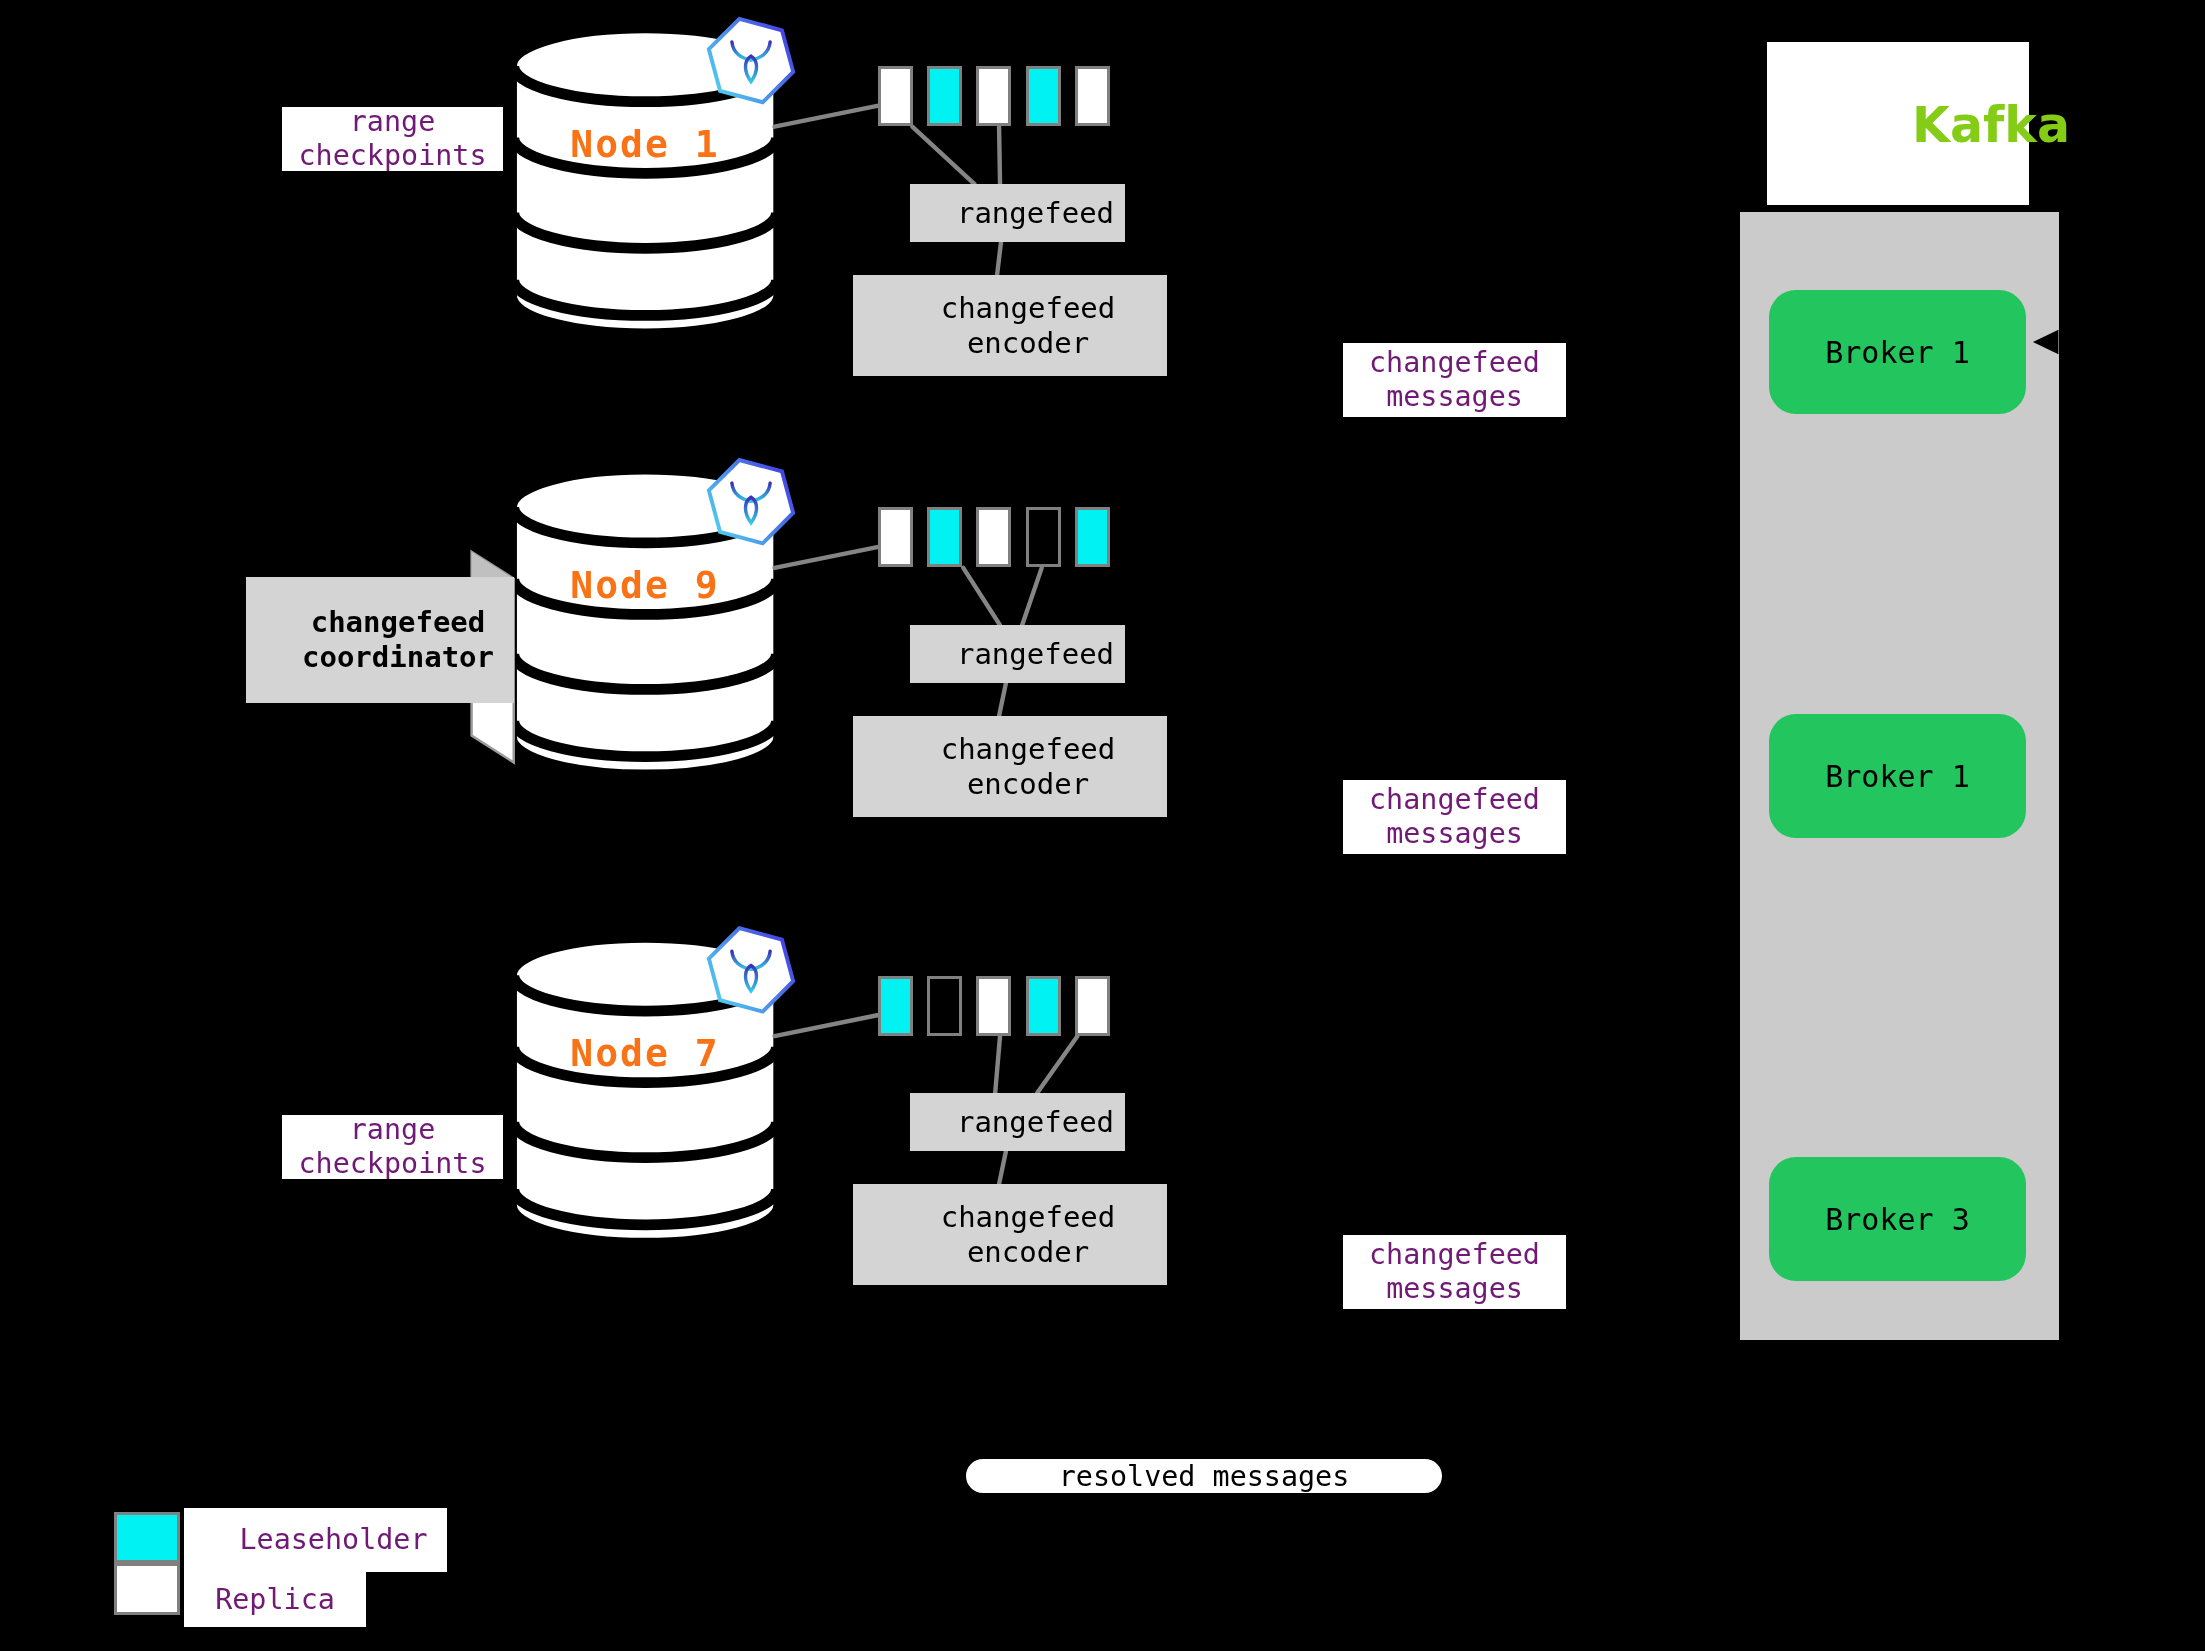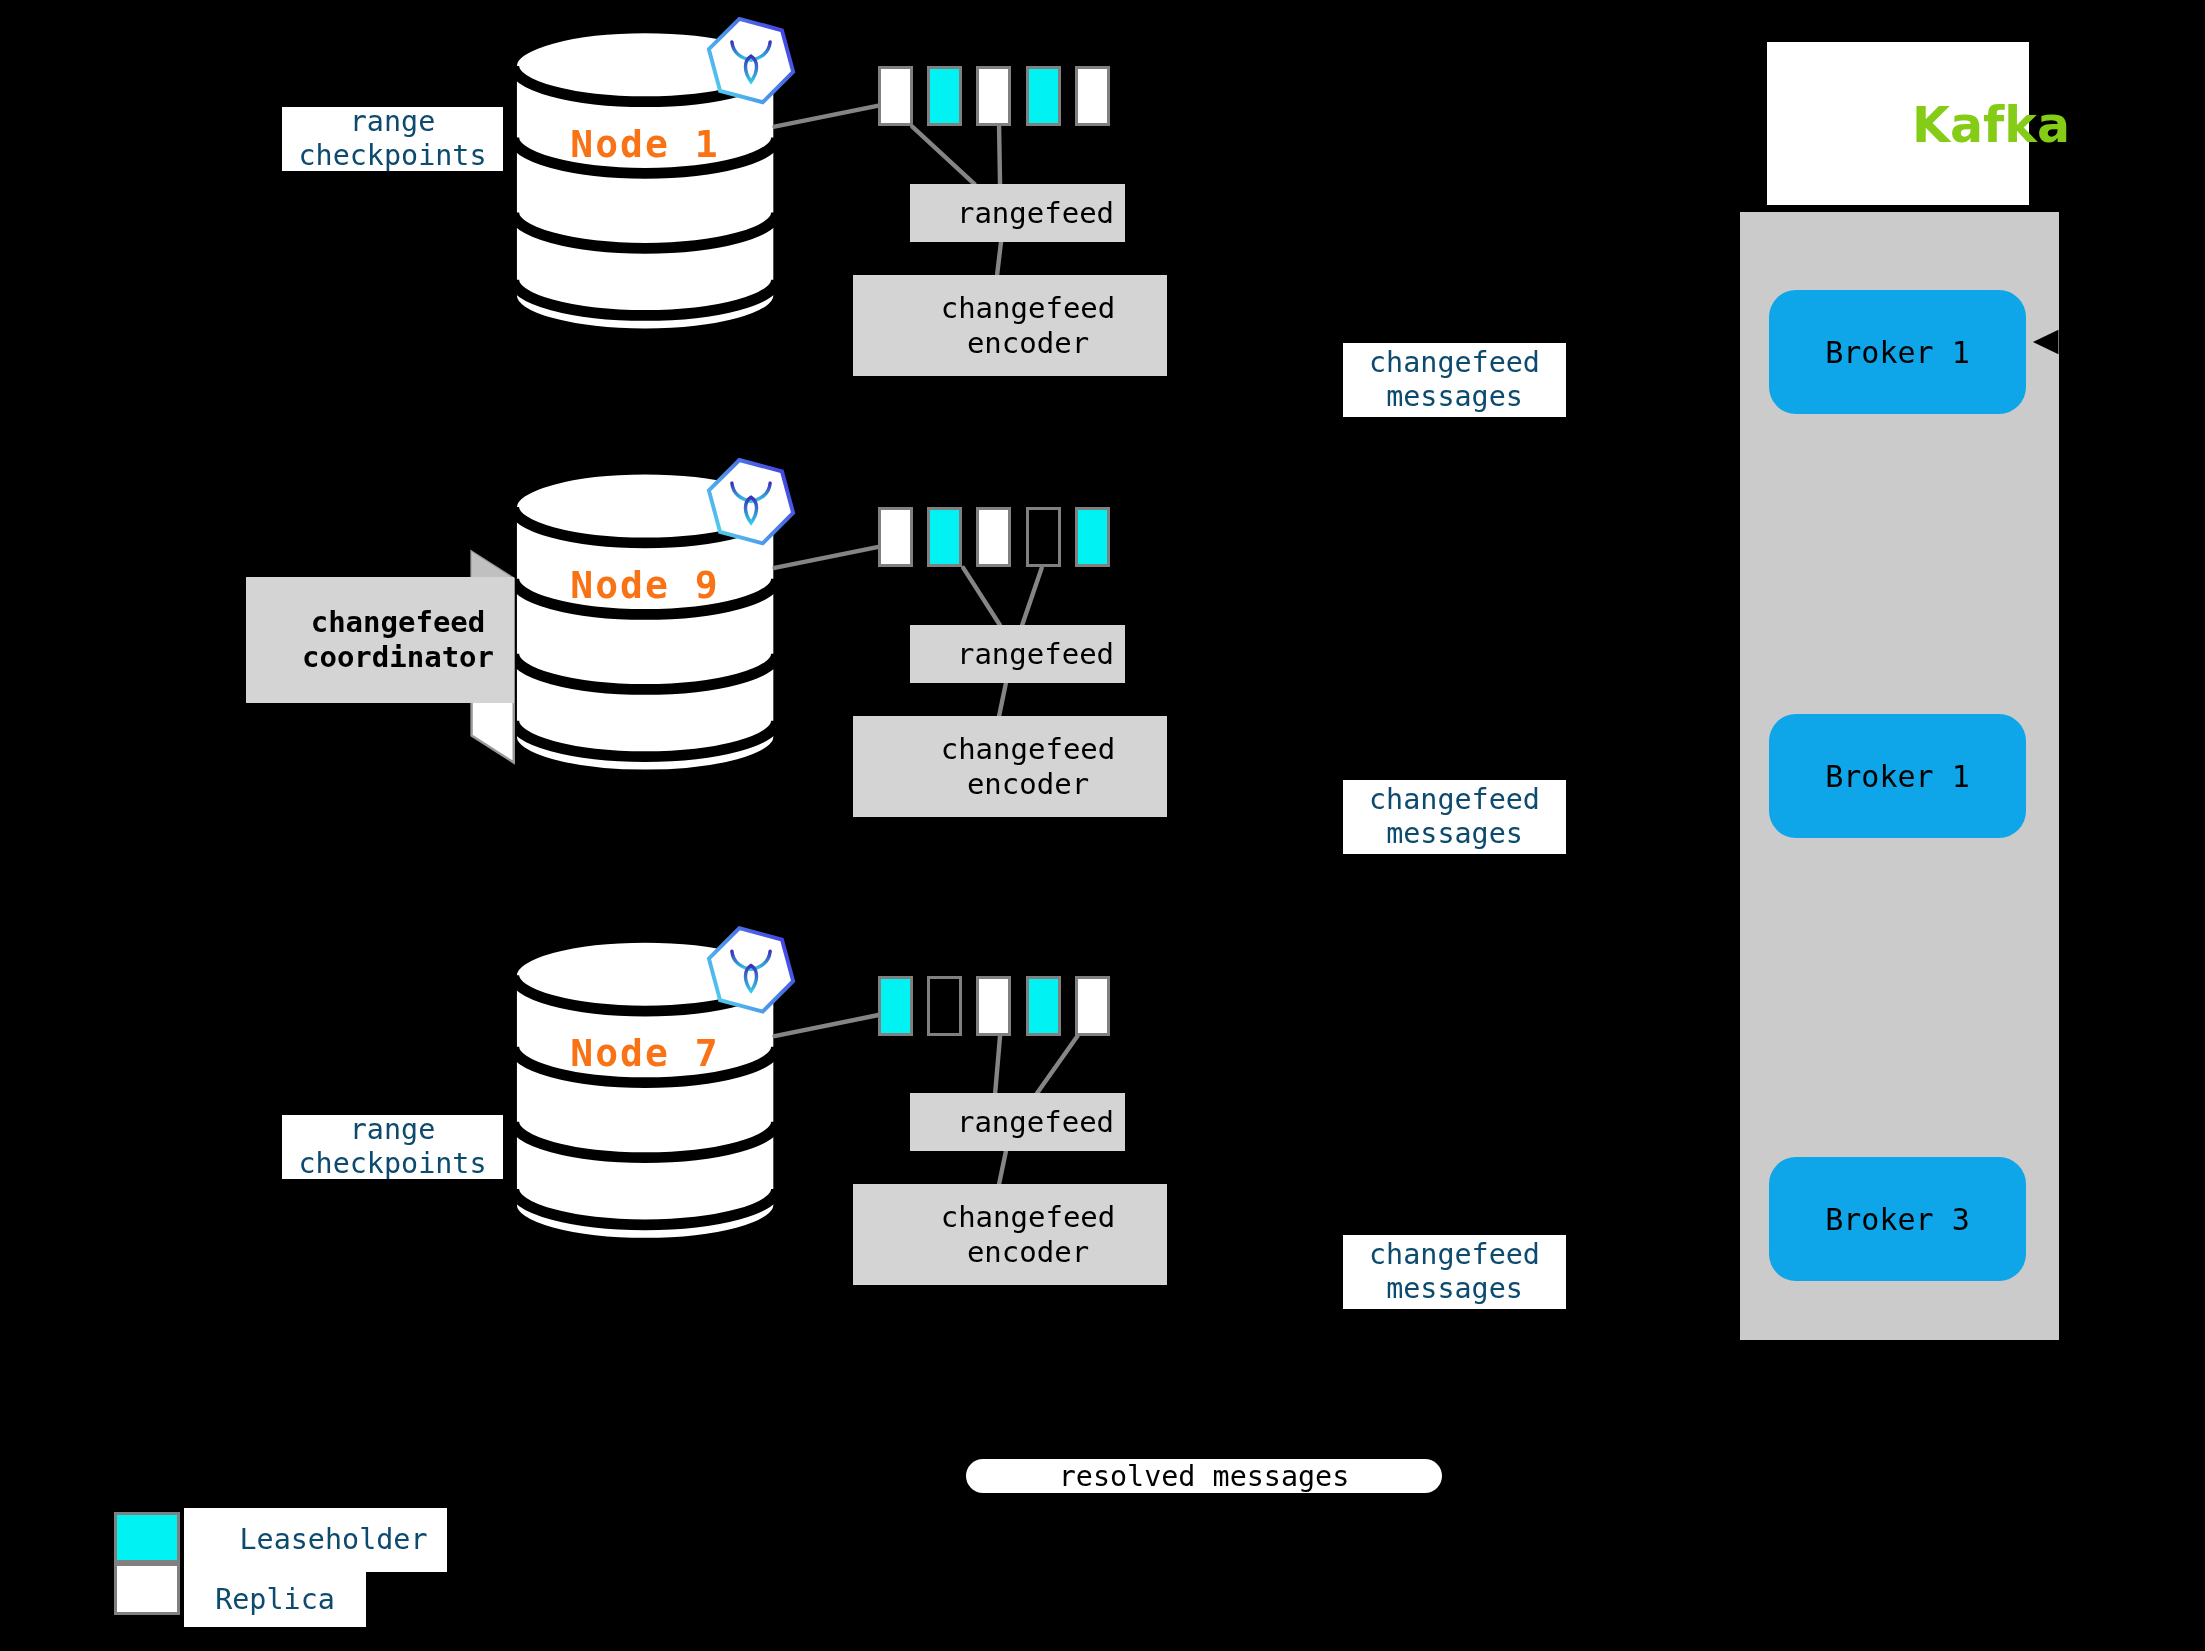--- a/index.html
+++ b/index.html
@@ -19,7 +19,7 @@
     padding-left:36px;
   }
   .whitebox{
-    background:#FFF;color:#0c4a6e;
+    background:#FFF;color:#701a75;
     display:flex;flex-direction:column;align-items:center;justify-content:center;
     text-align:center;
   }

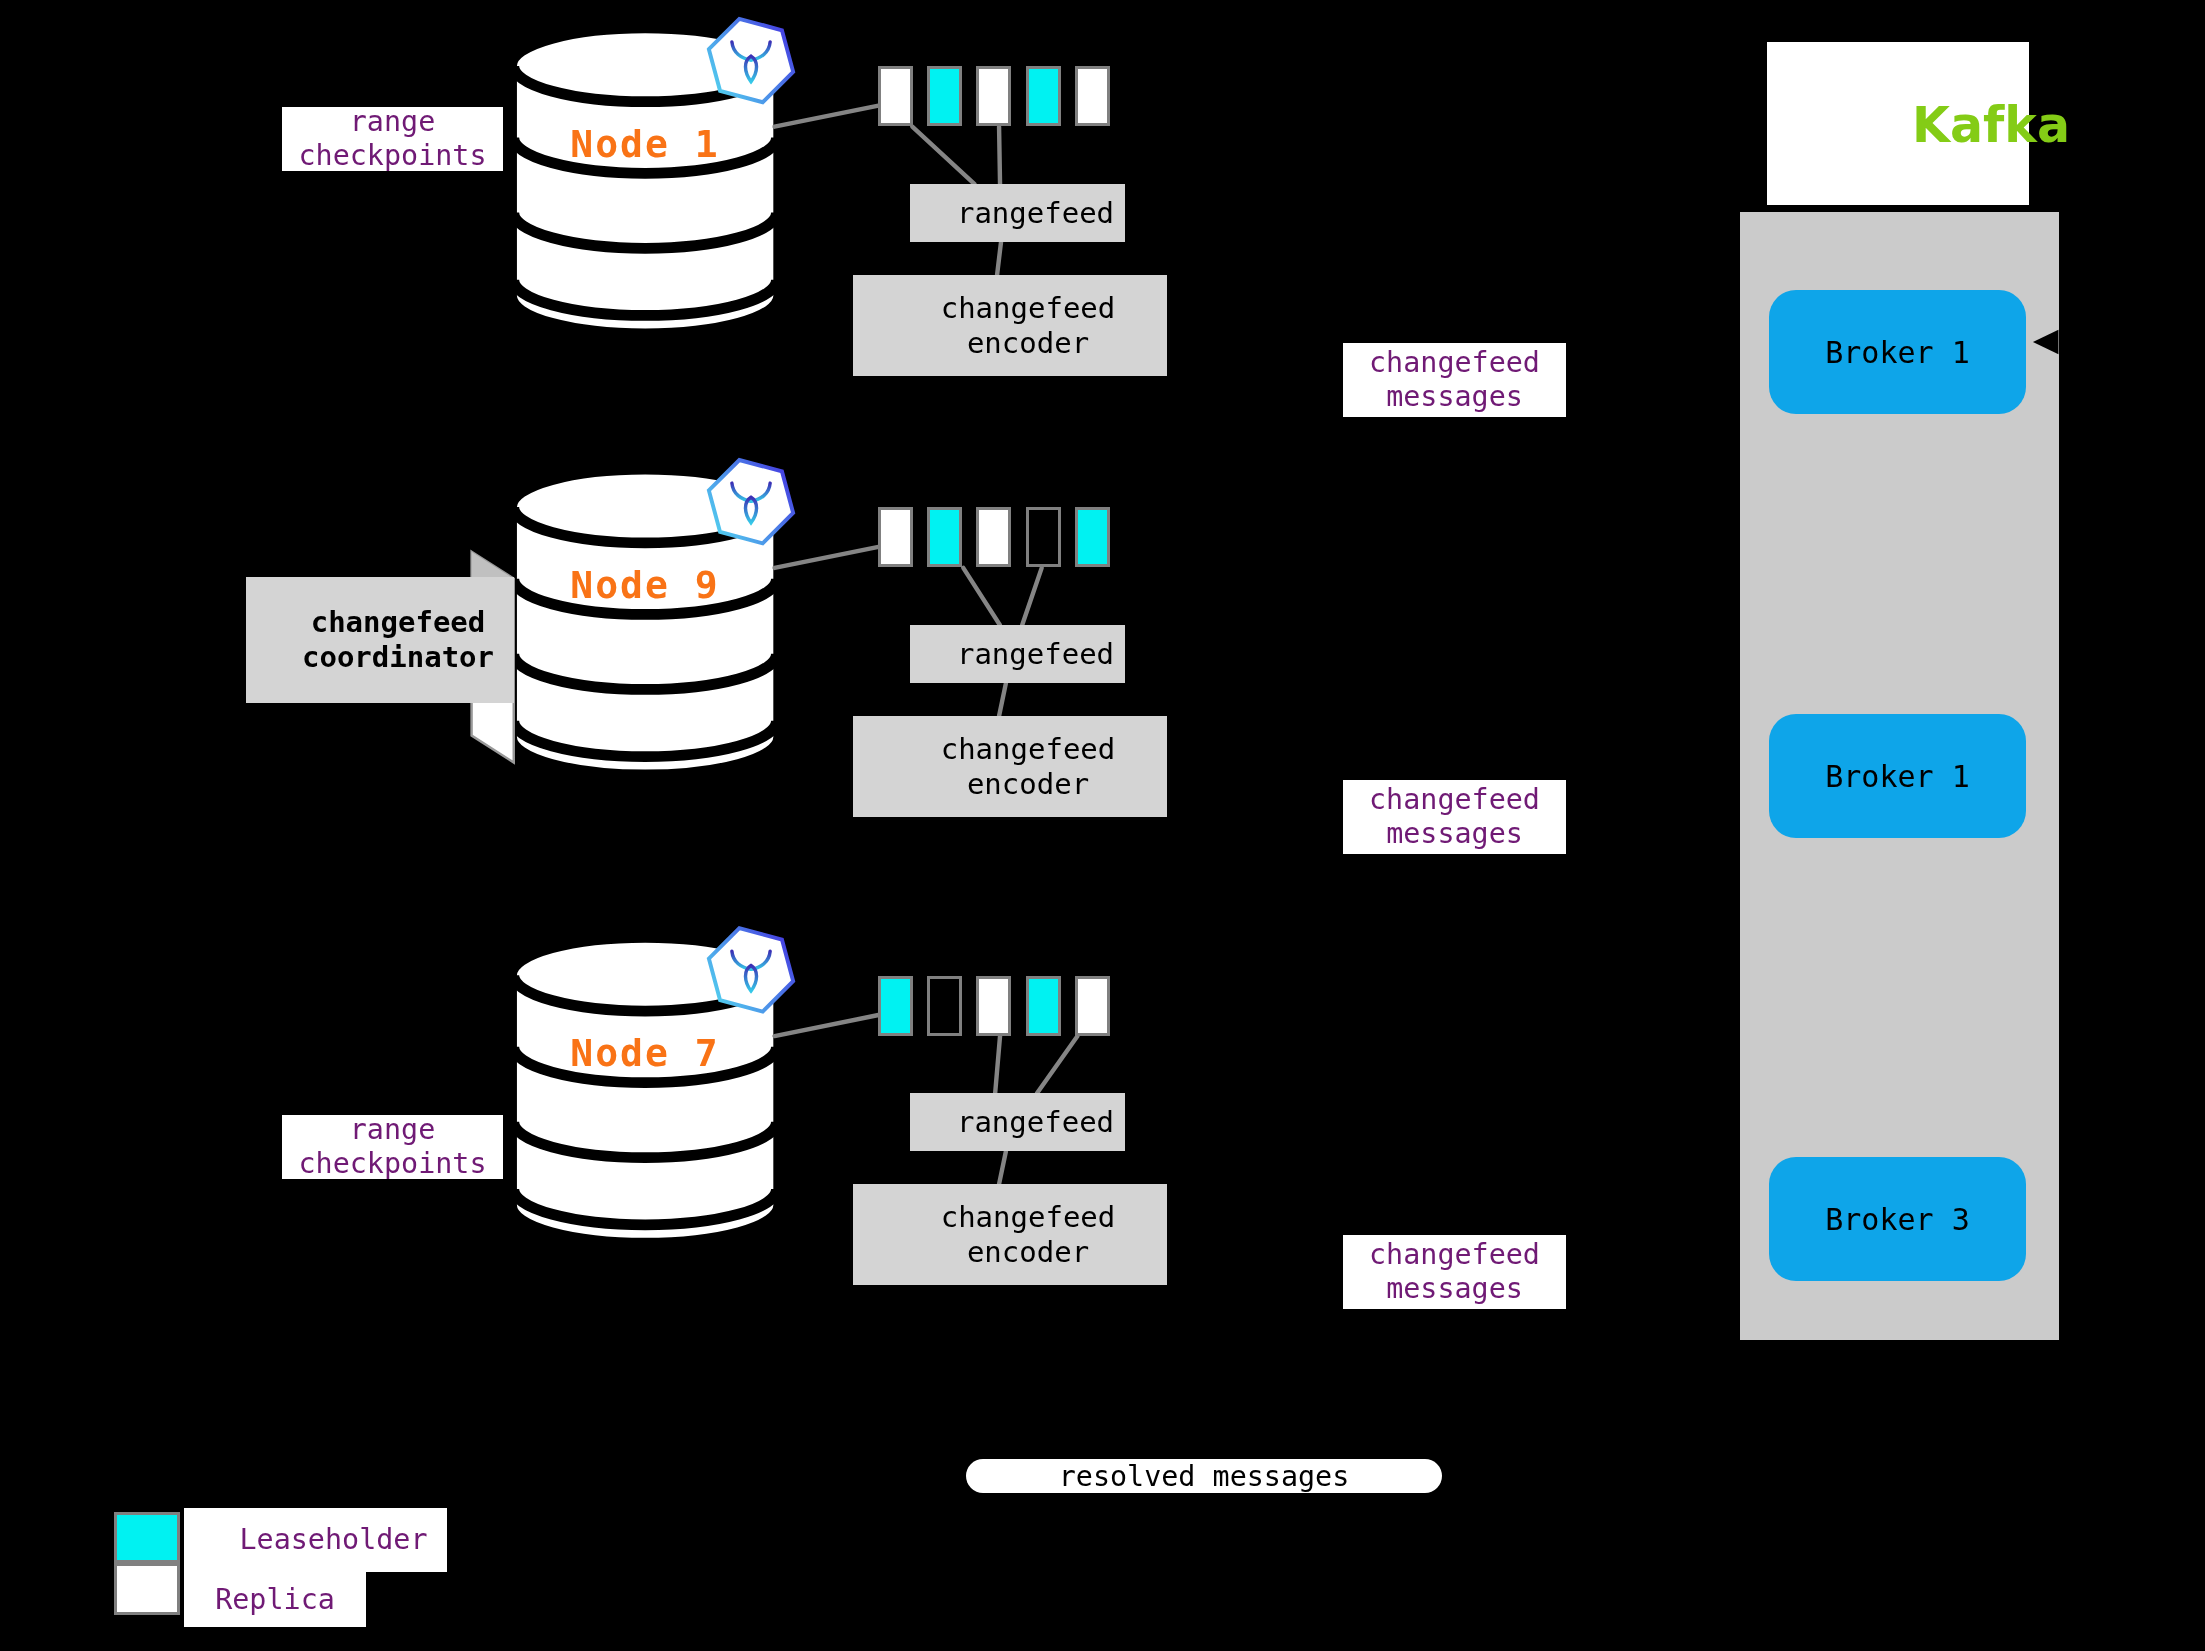--- a/index.html
+++ b/index.html
@@ -41,7 +41,7 @@
   .range-square[data-kind="replica"]{background:#FFFFFF;}
   .range-square[data-kind="empty"]{background:transparent;}
   .broker{
-    position:absolute;width:257px;height:124px;background:#0ea5e9;border-radius:27px;
+    position:absolute;width:257px;height:124px;background:#22c55e;border-radius:27px;
     display:flex;align-items:center;justify-content:center;
     font-size:30px;color:#000;
   }

